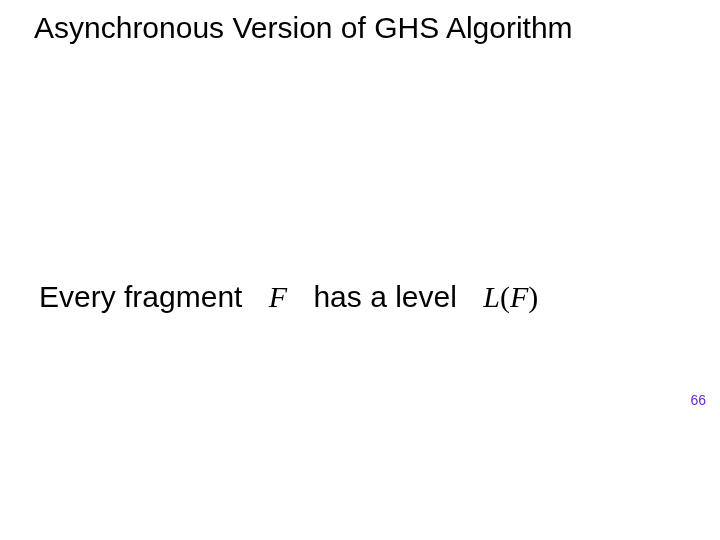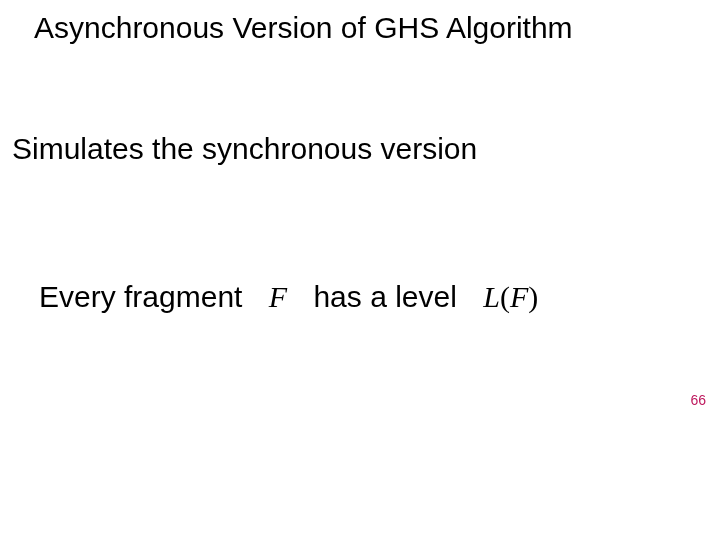--- a/index.html
+++ b/index.html
@@ -73,7 +73,6 @@
 
   <div class="title">Asynchronous Version of GHS Algorithm</div>
 
-  <div class="line1">Simulates the synchronous version</div>
 
   <div class="line2">
     <span>Every fragment</span><span class="gap"></span>

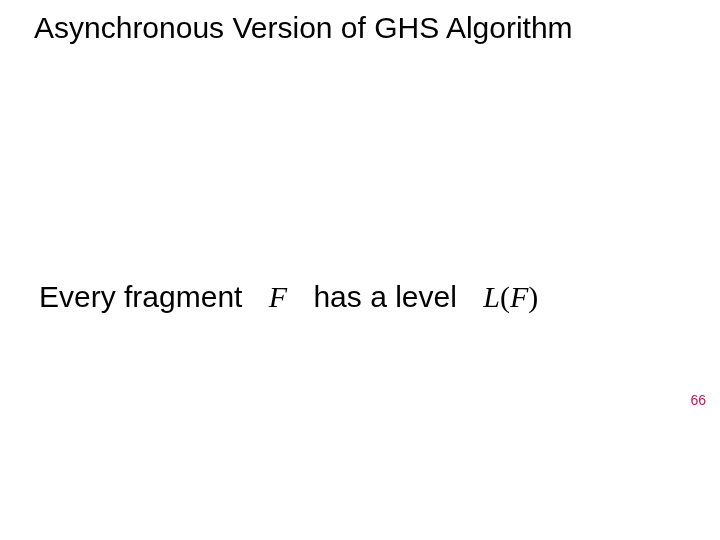--- a/index.html
+++ b/index.html
@@ -59,7 +59,7 @@
     bottom: 8px;
     font-family: Arial, Helvetica, sans-serif;
     font-size: 14px;
-    color: #be185d;
+    color: #6d28d9;
   }
   .gap {
     display: inline-block;

